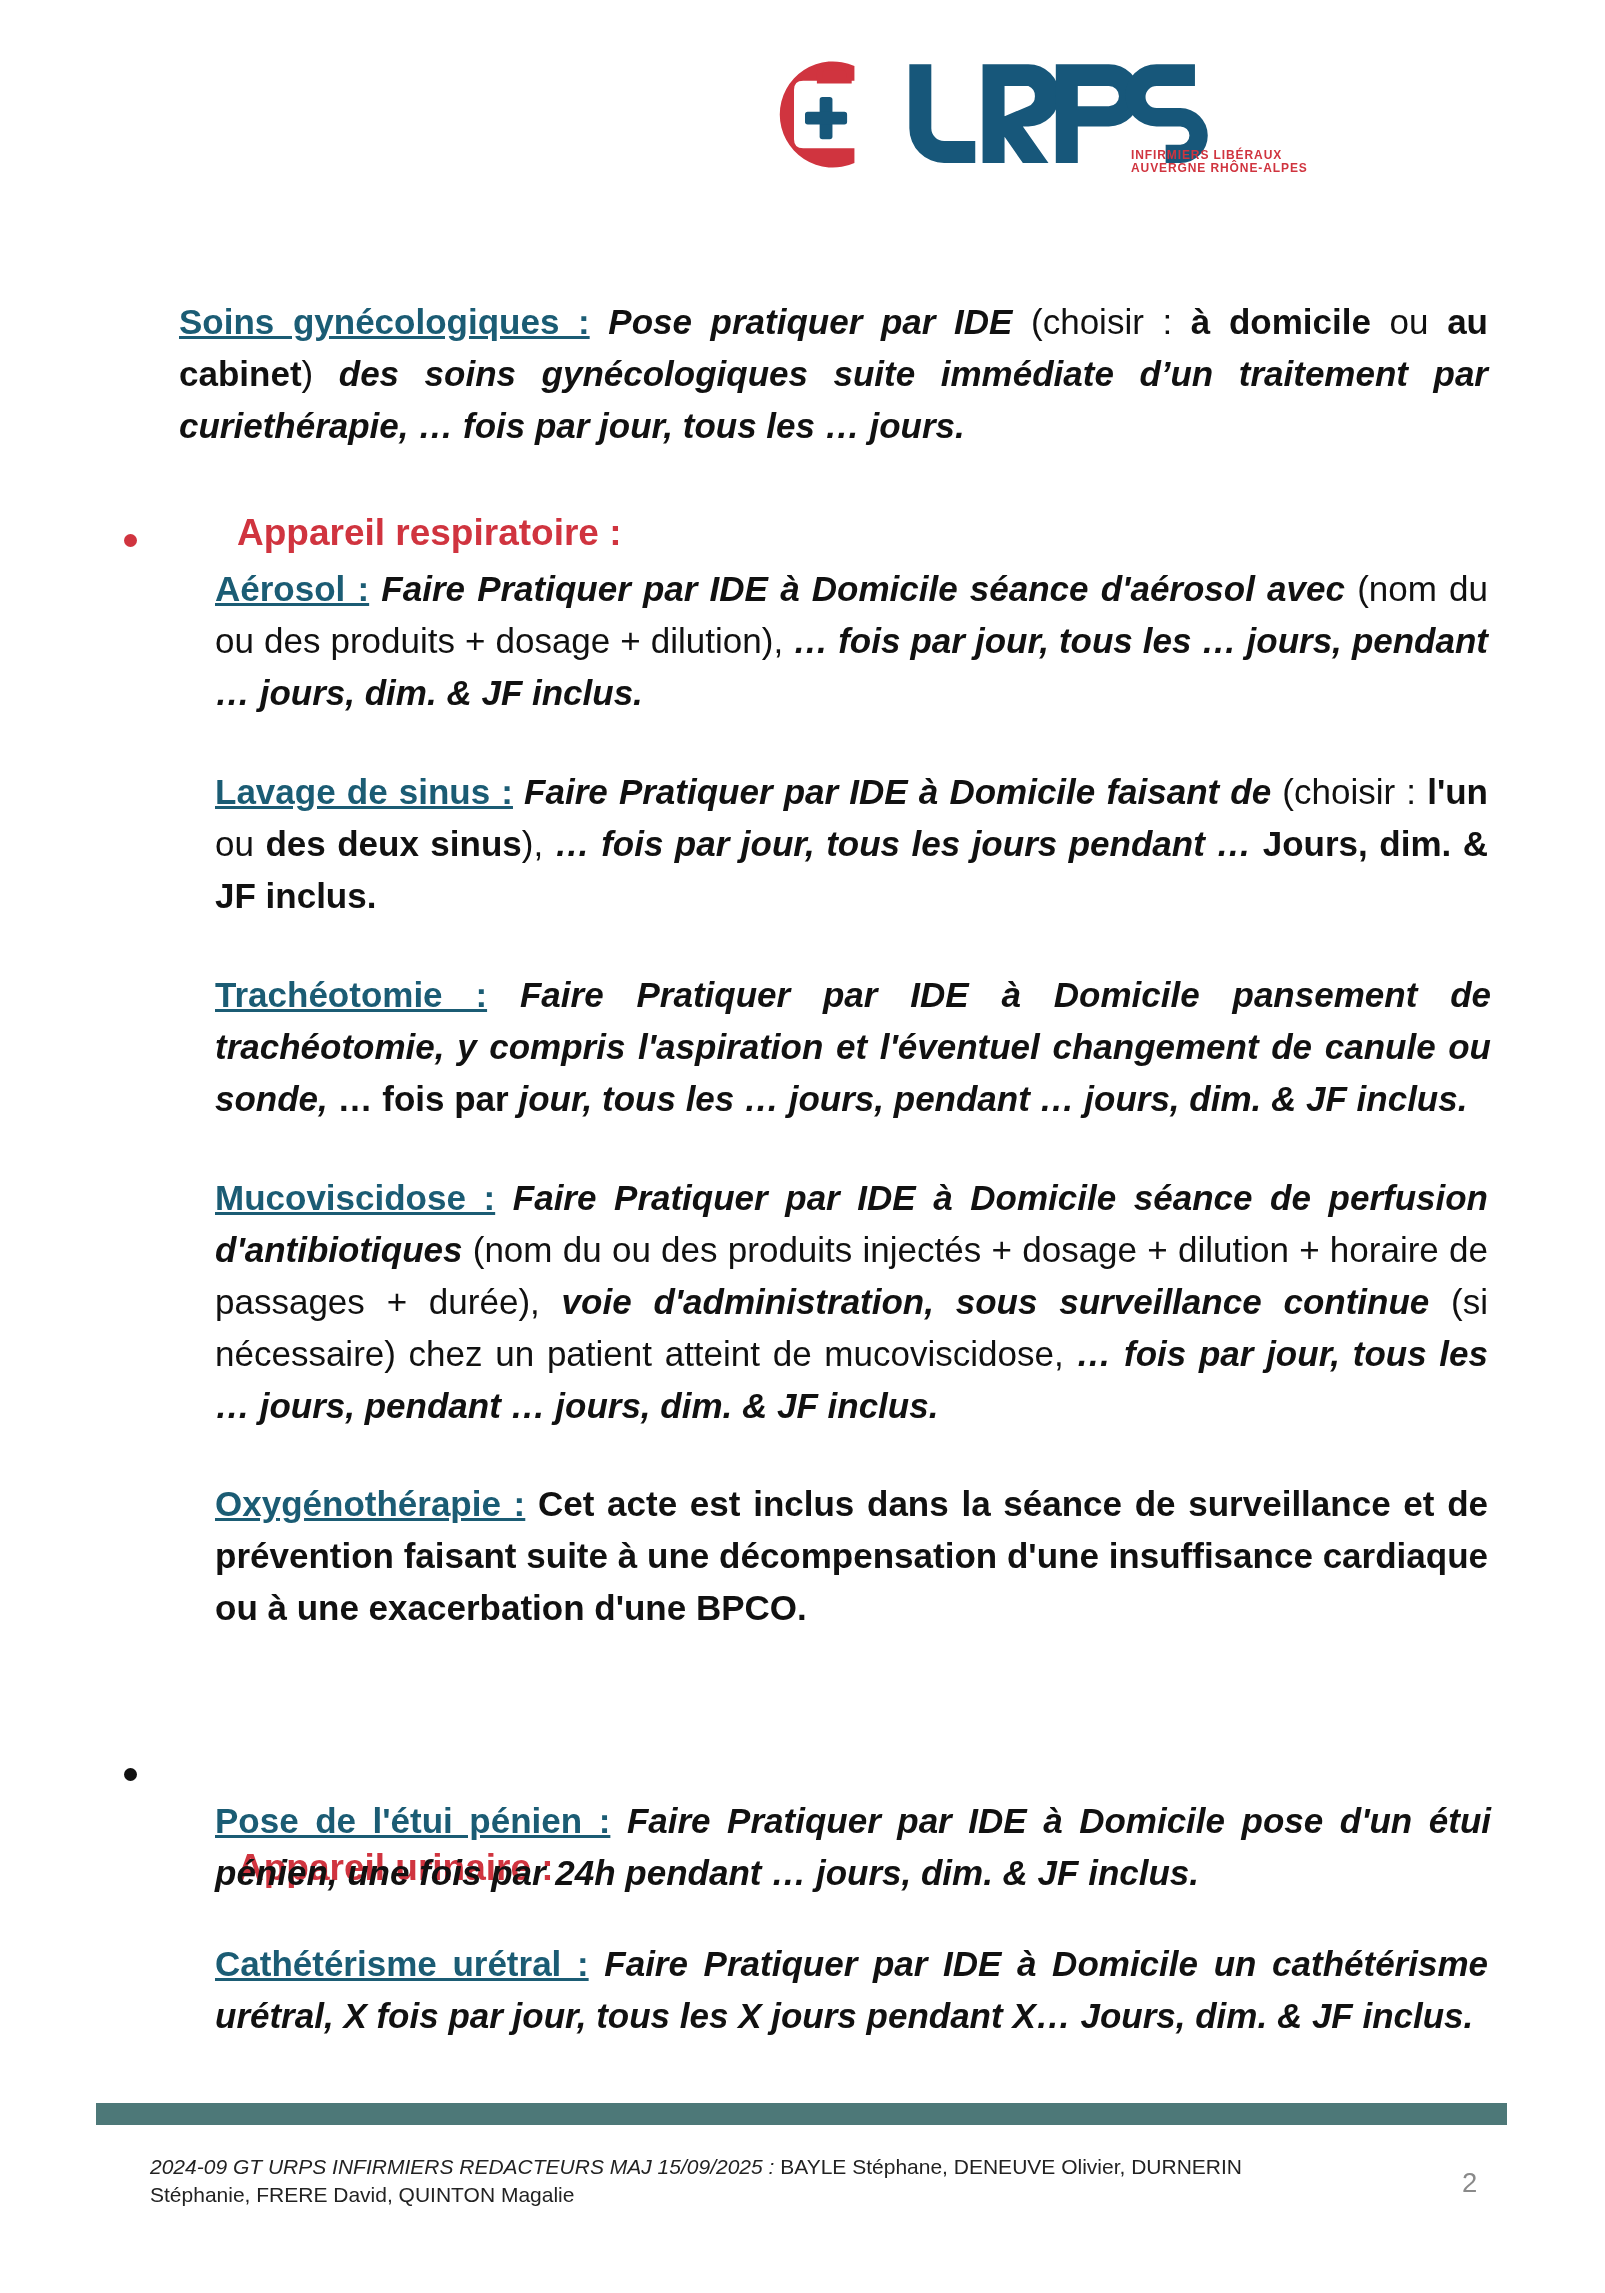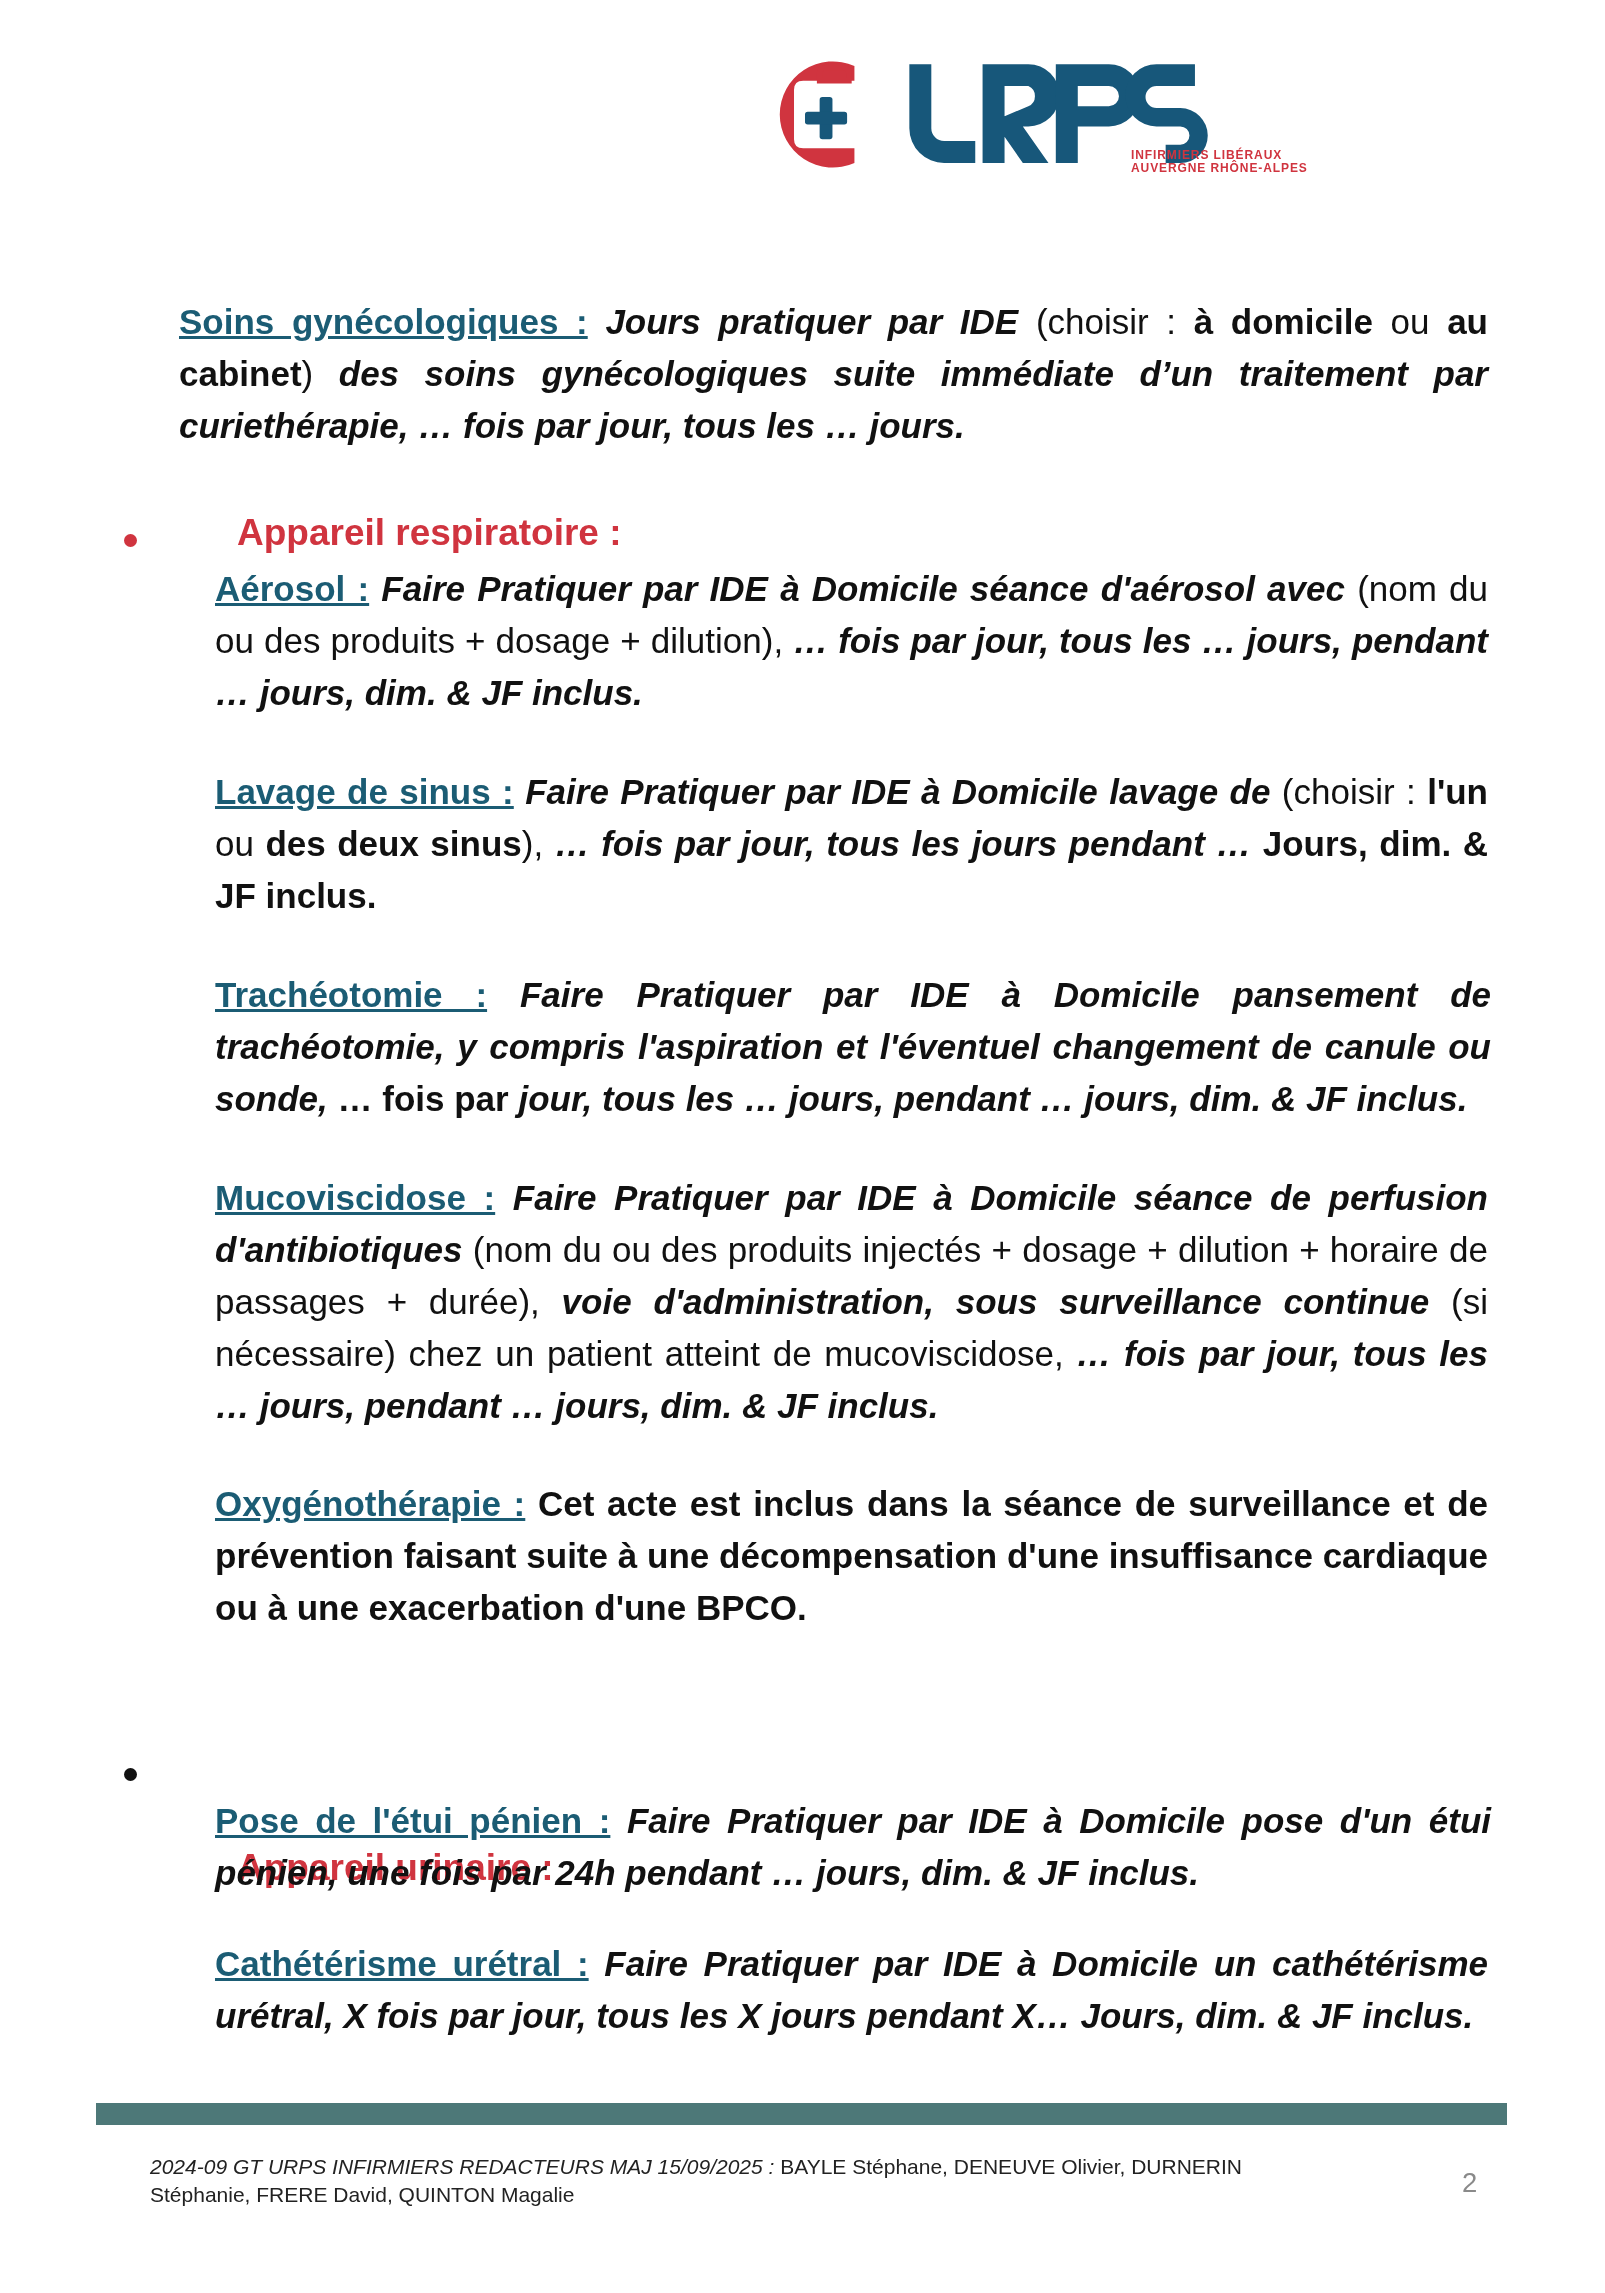--- a/index.html
+++ b/index.html
@@ -46,7 +46,7 @@
 
 <div class="para" style="left:179px; top:296px; width:1309px;">
   <span class="kw">Soins gynécologiques :</span>
-  <span class="bi">Jours pratiquer par IDE</span>
+  <span class="bi">Pose pratiquer par IDE</span>
   <span>(choisir :</span>
   <span class="b">à domicile</span>
   <span>ou</span>

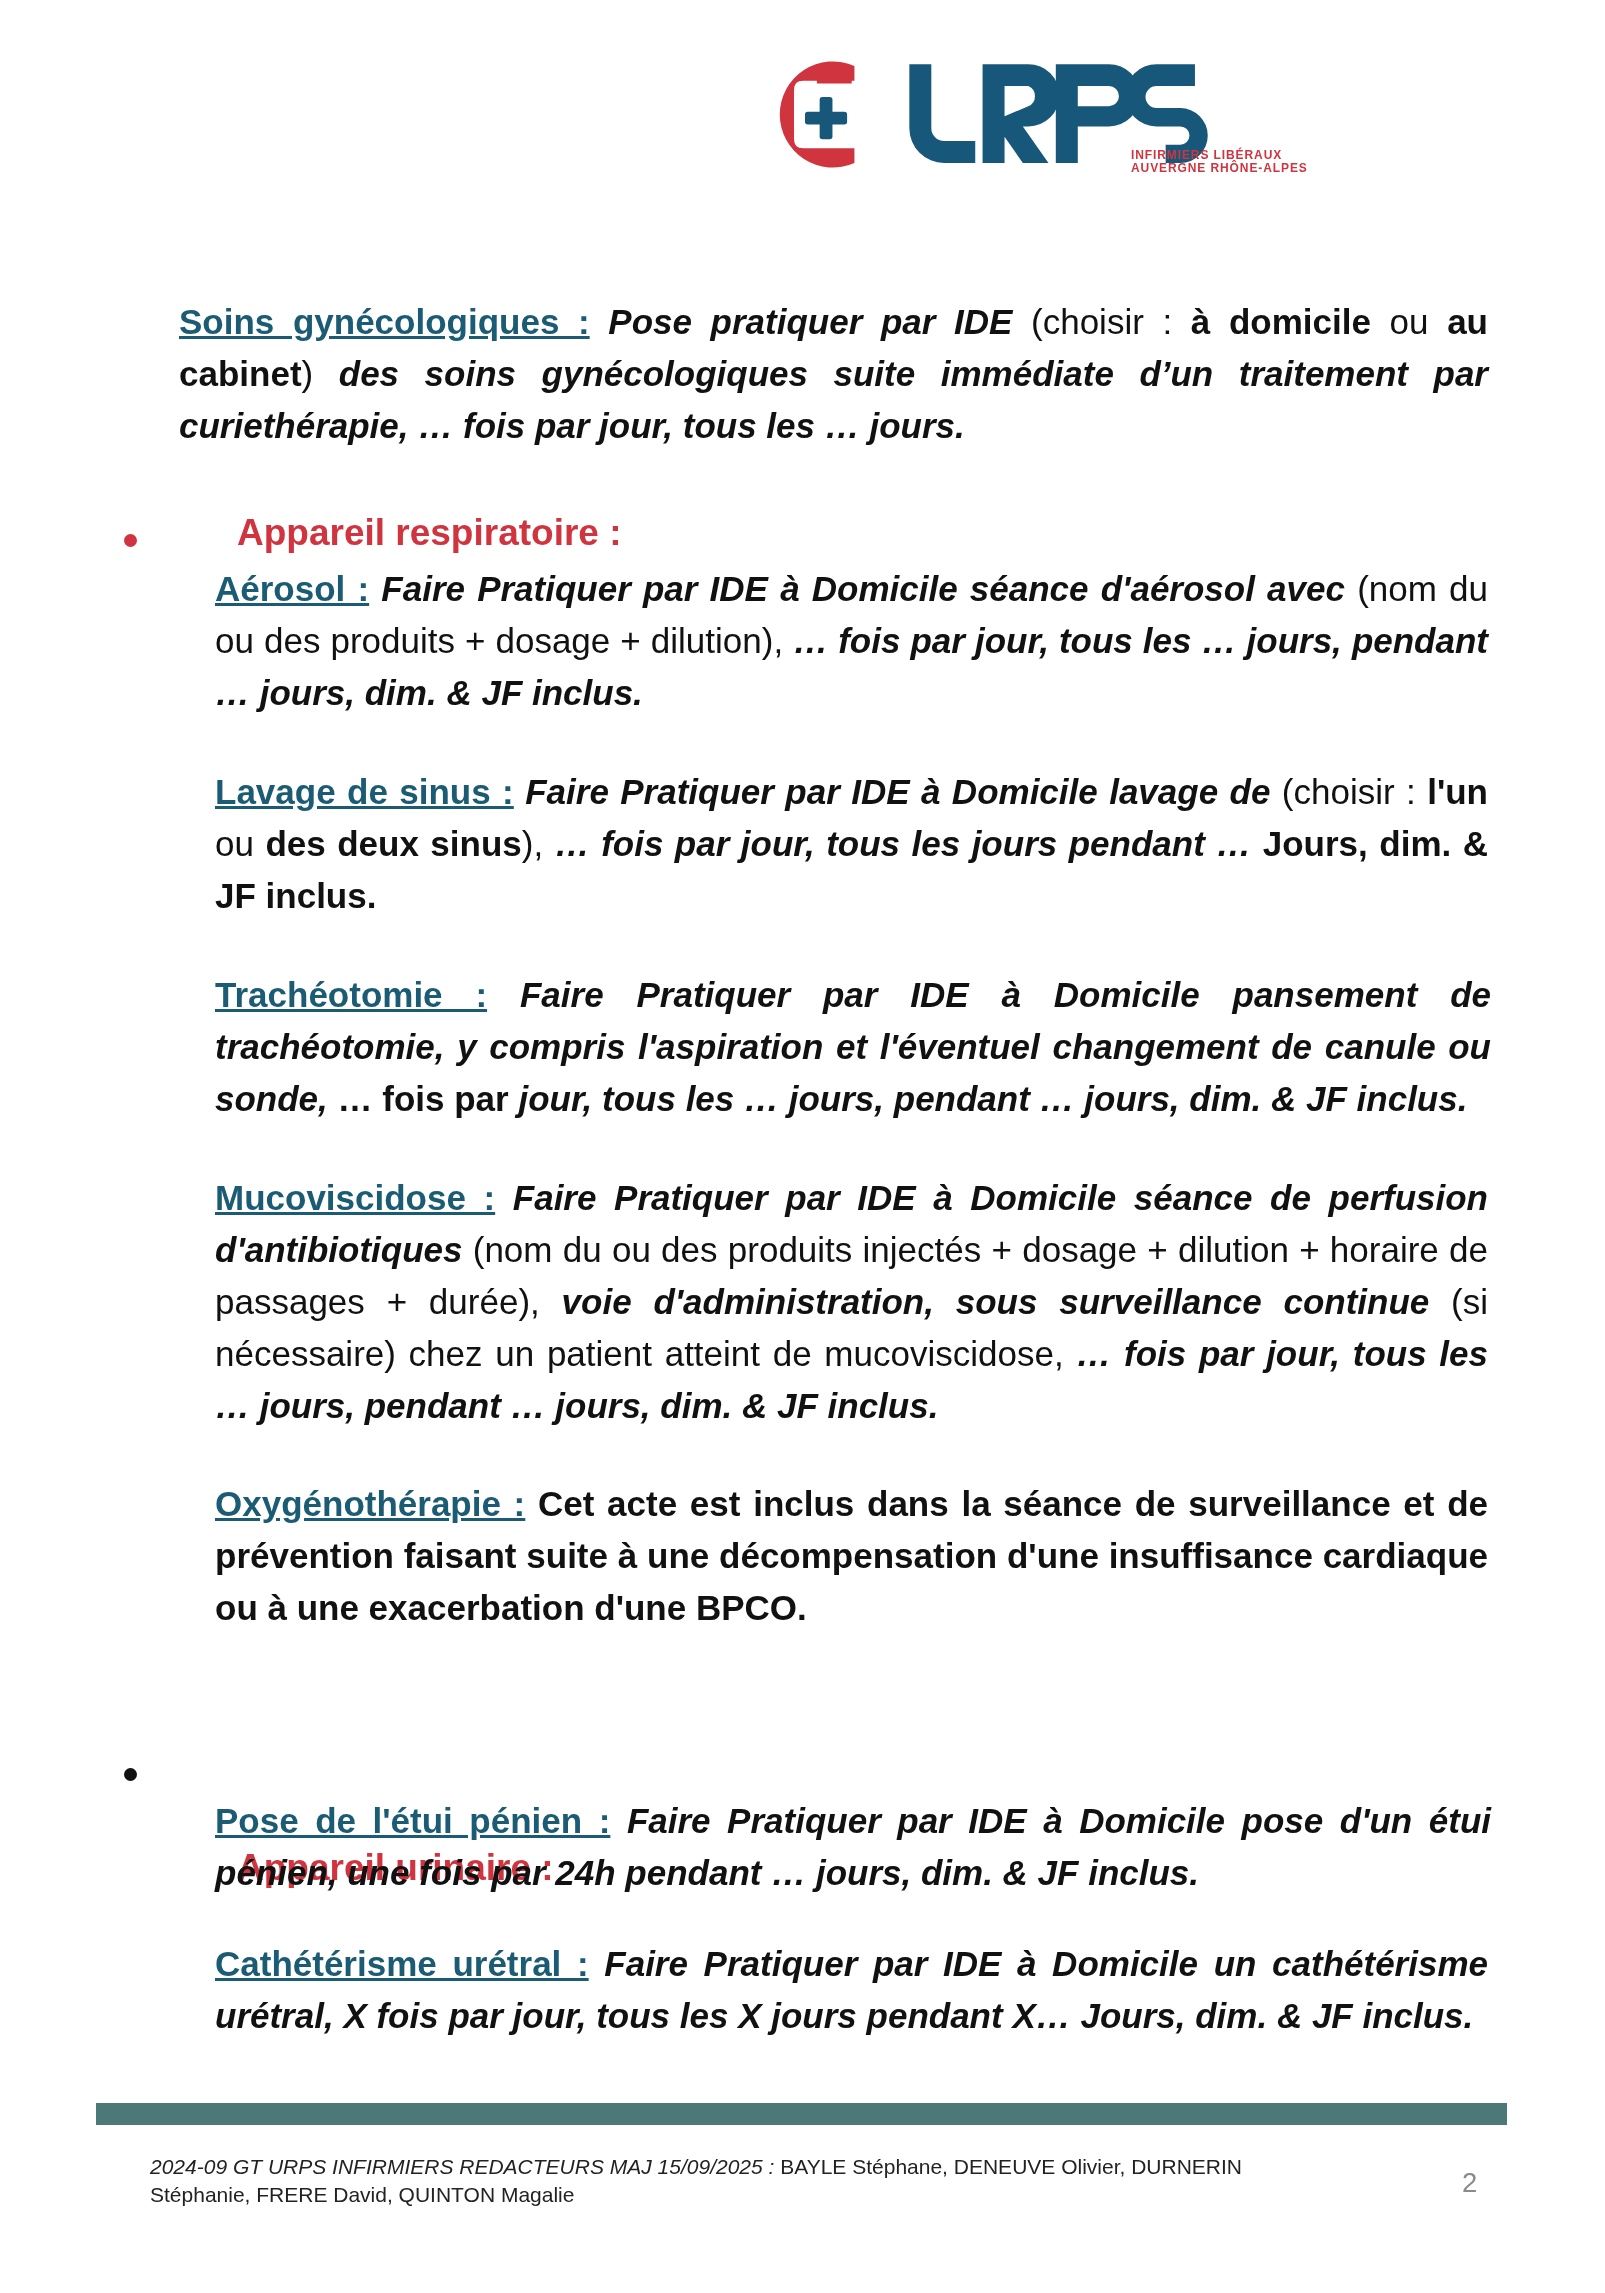--- a/index.html
+++ b/index.html
@@ -66,7 +66,7 @@
 
 <div class="para" style="left:215px; top:766px; width:1273px;">
   <span class="kw">Lavage de sinus :</span>
-  <span class="bi">Faire Pratiquer par IDE à Domicile lavage de</span>
+  <span class="bi">Faire Pratiquer par IDE à Domicile faisant de</span>
   <span>(choisir :</span>
   <span class="b">l'un</span>
   <span>ou</span>

